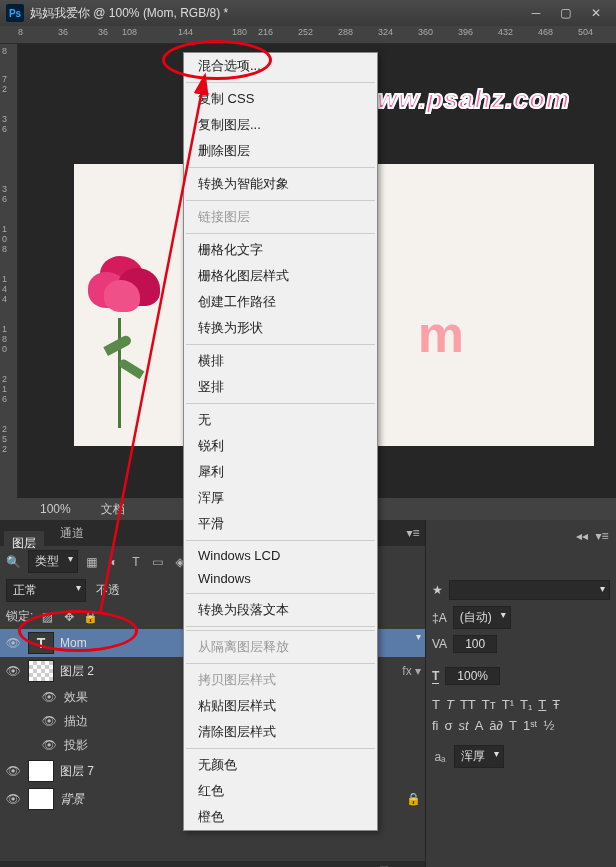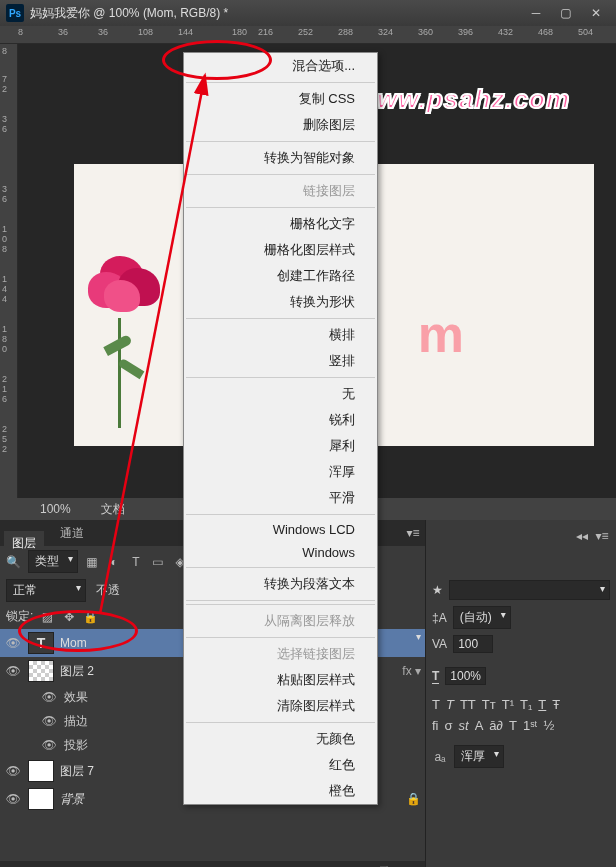--- a/index.html
+++ b/index.html
@@ -74,7 +74,7 @@
     <span style="left:18px">8</span>
       <span style="left:58px">36</span>
       <span style="left:98px">36</span>
-    <span style="left:138px">108</span>
+    <span style="left:122px">108</span>
       <span style="left:178px">144</span>
       <span style="left:232px">180</span>
     <span style="left:258px">216</span>

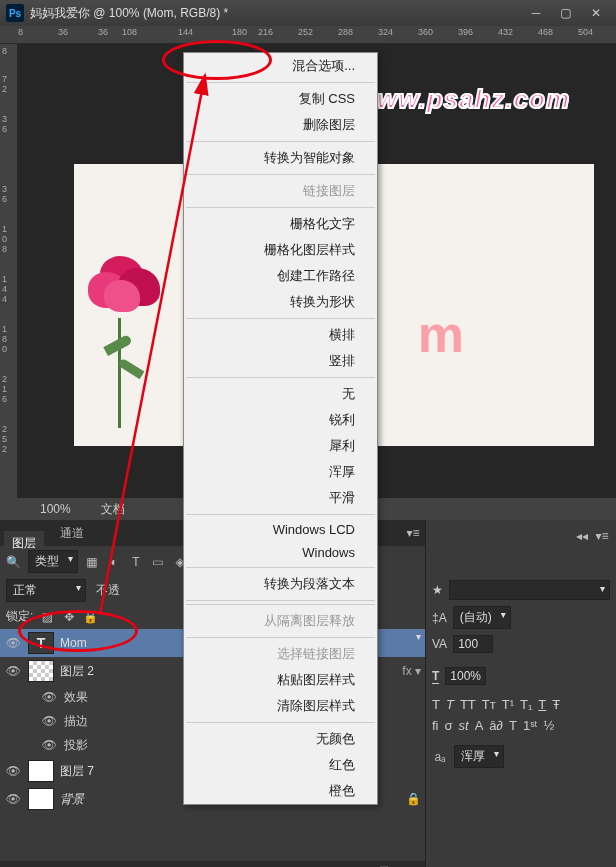--- a/index.html
+++ b/index.html
@@ -49,7 +49,7 @@
 .swatch { width: 40px; height: 16px; background: #f8a8ae; border: 1px solid #222; }
 .text-icons { display: flex; gap: 6px; flex-wrap: wrap; font-size: 13px; }
 .context-menu { position: absolute; left: 183px; top: 52px; width: 195px; background: #f0f0f0; border: 1px solid #888; box-shadow: 2px 2px 6px rgba(0,0,0,0.4); z-index: 100; font-size: 13px; color: #222; }
-.menu-item { padding: 4px 22px; white-space: nowrap; text-align: right; }
+.menu-item { padding: 4px 14px; white-space: nowrap; }
 .menu-item.disabled { color: #999; }
 .menu-sep { height: 1px; background: #ccc; margin: 3px 2px; }
 .anno-ellipse1 { position: absolute; left: 162px; top: 40px; width: 110px; height: 40px; border: 3px solid #e60012; border-radius: 50%; z-index: 200; pointer-events: none; }

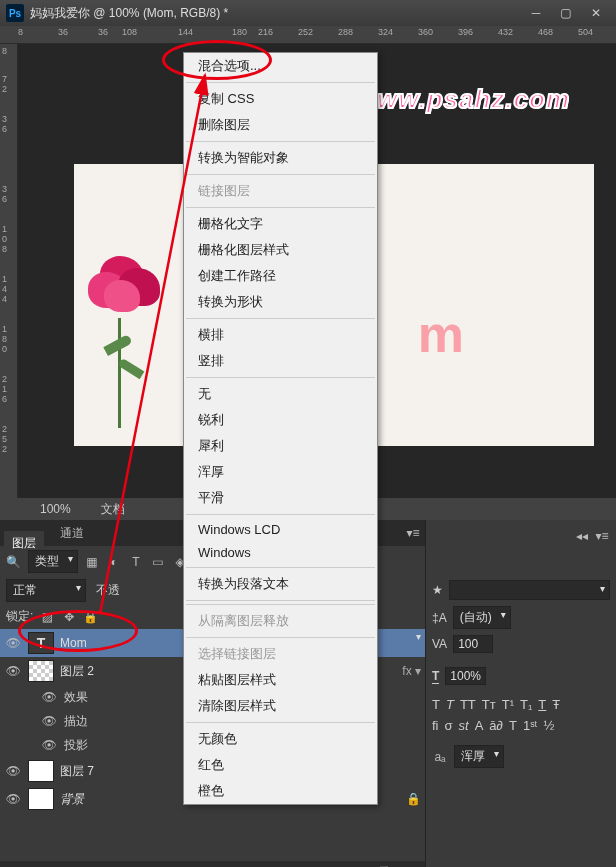--- a/index.html
+++ b/index.html
@@ -252,6 +252,7 @@
       <div class="menu-item">混合选项...</div>
       <div class="menu-sep"></div>
       <div class="menu-item">复制 CSS</div>
+      <div class="menu-item">复制图层...</div>
       <div class="menu-item">删除图层</div>
       <div class="menu-sep"></div>
       <div class="menu-item">转换为智能对象</div>

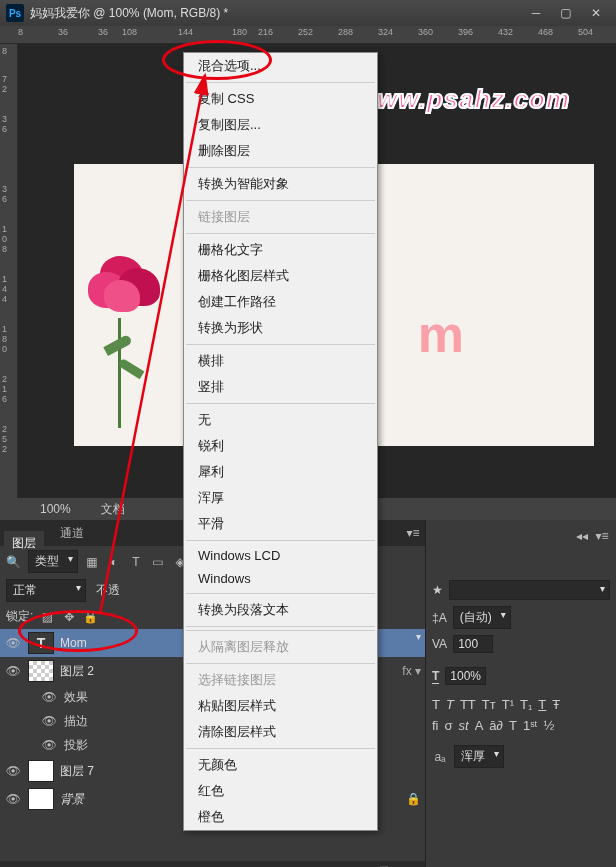--- a/index.html
+++ b/index.html
@@ -45,7 +45,7 @@
 .layer-footer { height: 26px; background: #2a2a2a; display: flex; align-items: center; justify-content: flex-end; gap: 10px; padding: 0 8px; color: #aaa; font-size: 13px; }
 .right-panels { flex: 1; background: #3a3a3a; border-left: 1px solid #222; padding: 8px 6px; color: #ccc; font-size: 12px; display: flex; flex-direction: column; gap: 6px; }
 .rp-row { display: flex; align-items: center; gap: 6px; }
-.inp { background: #2a2a2a; border: 1px solid #222; padding: 1px 4px; color: #ddd; font-size: 12px; min-width: 40px; }
+.inp { background: #2a2a2a; border: 1px solid #222; padding: 1px 11px; color: #ddd; font-size: 12px; min-width: 40px; }
 .swatch { width: 40px; height: 16px; background: #f8a8ae; border: 1px solid #222; }
 .text-icons { display: flex; gap: 6px; flex-wrap: wrap; font-size: 13px; }
 .context-menu { position: absolute; left: 183px; top: 52px; width: 195px; background: #f0f0f0; border: 1px solid #888; box-shadow: 2px 2px 6px rgba(0,0,0,0.4); z-index: 100; font-size: 13px; color: #222; }

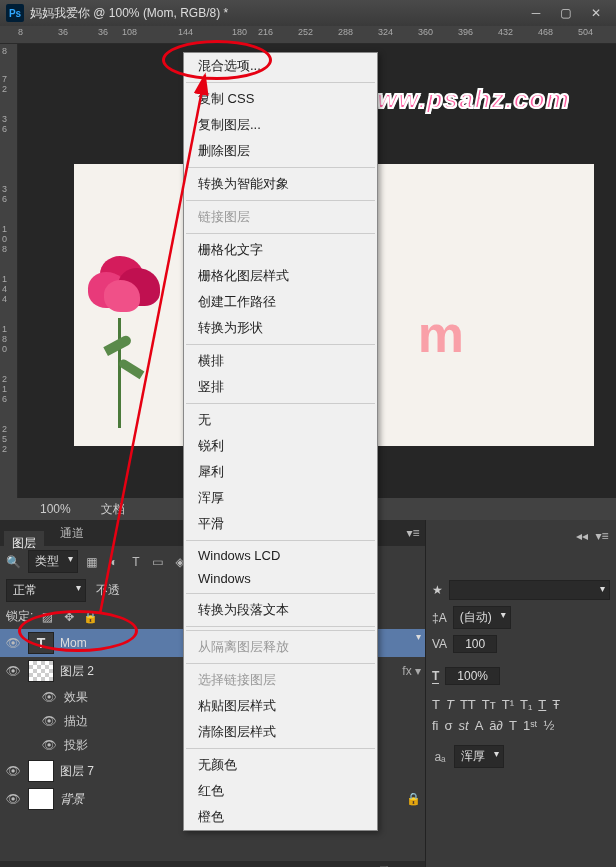--- a/index.html
+++ b/index.html
@@ -281,7 +281,7 @@
       <div class="menu-sep"></div>
       <div class="menu-item disabled">从隔离图层释放</div>
       <div class="menu-sep"></div>
-      <div class="menu-item disabled">选择链接图层</div>
+      <div class="menu-item disabled">拷贝图层样式</div>
       <div class="menu-item">粘贴图层样式</div>
       <div class="menu-item">清除图层样式</div>
       <div class="menu-sep"></div>

